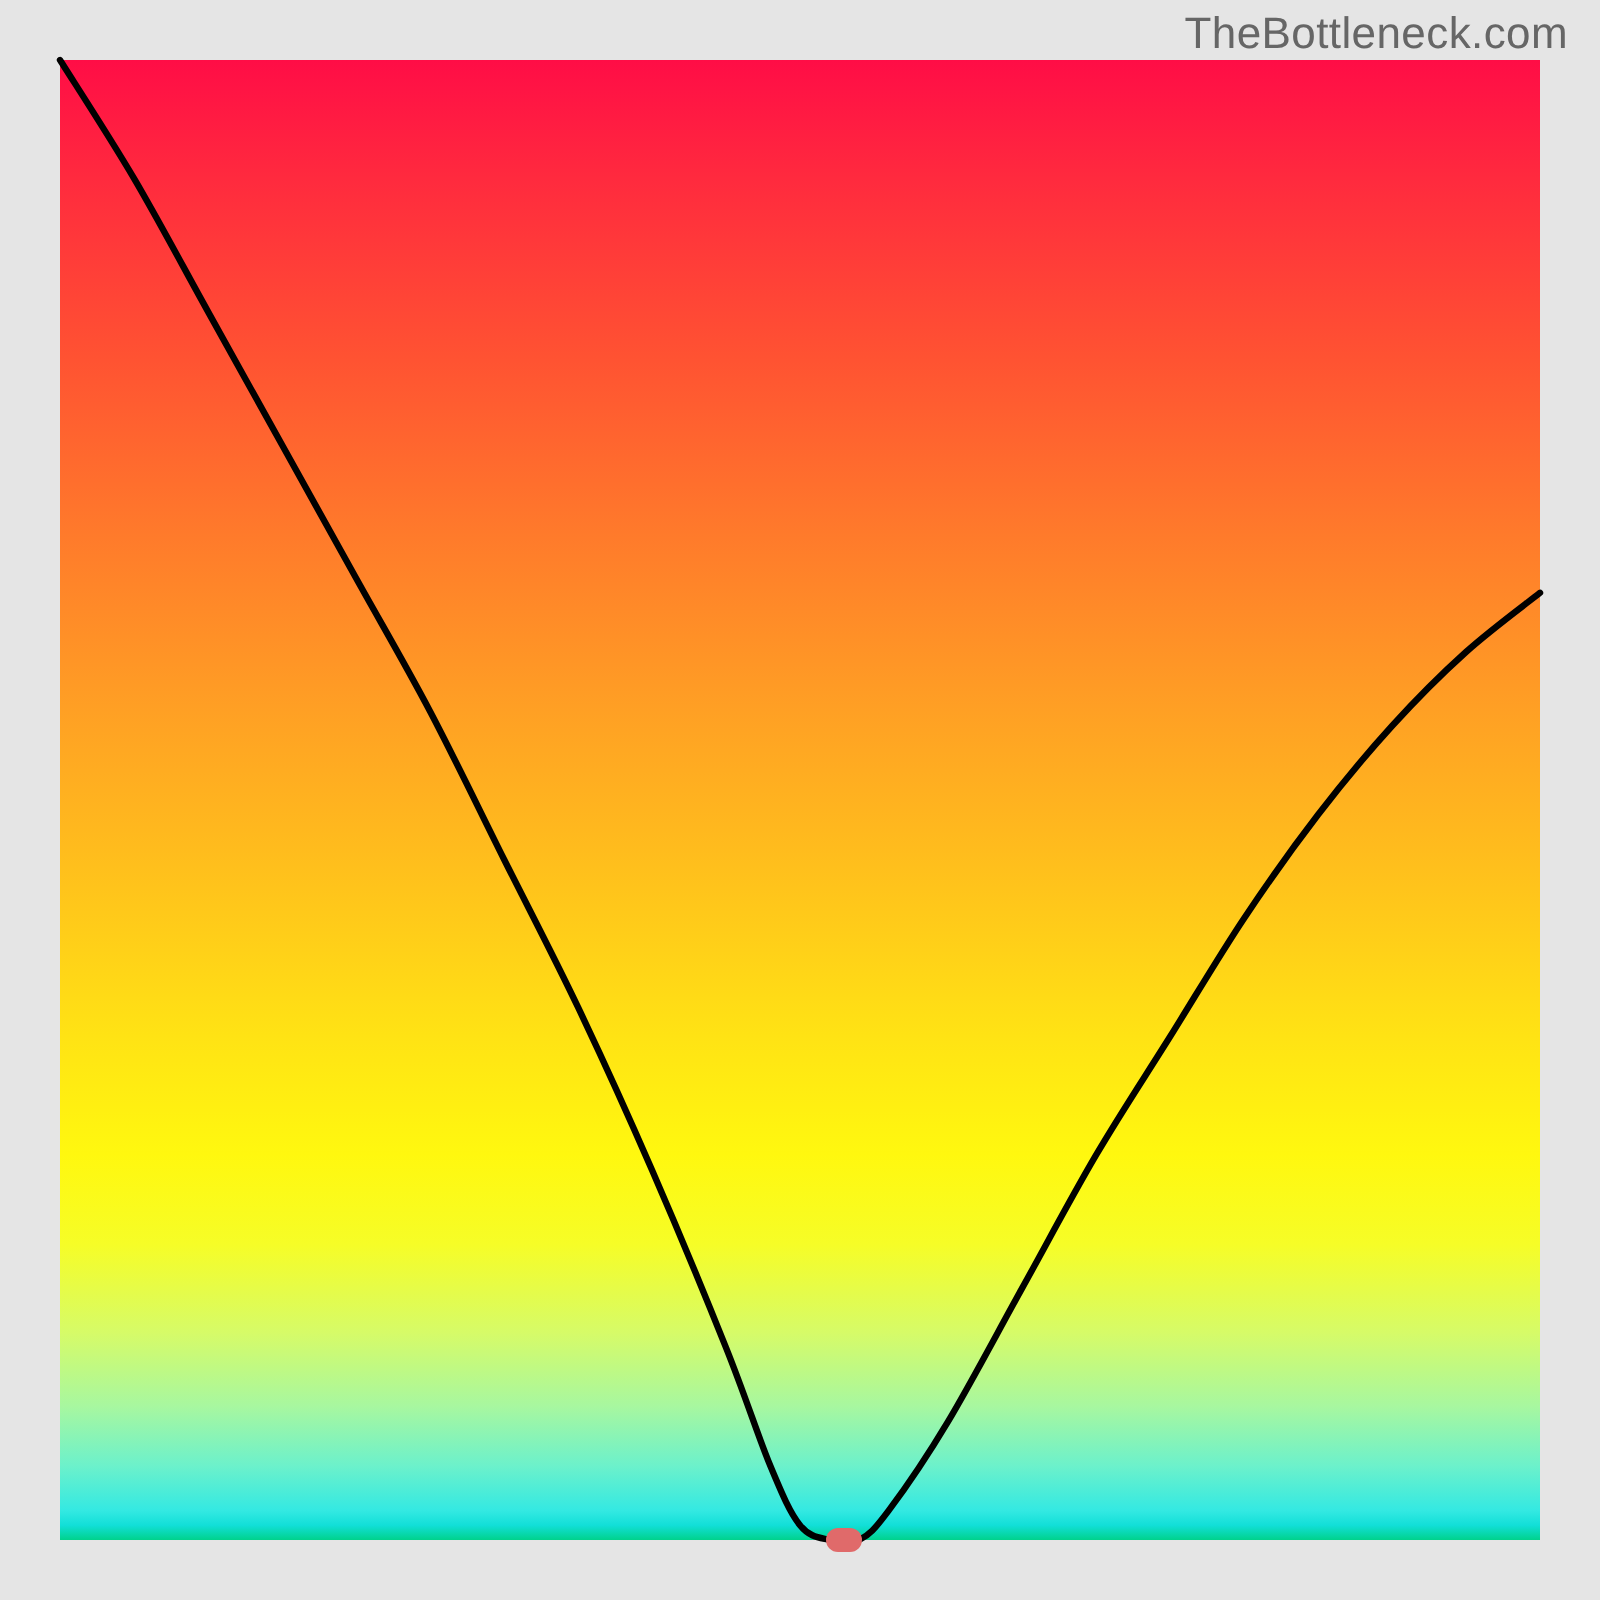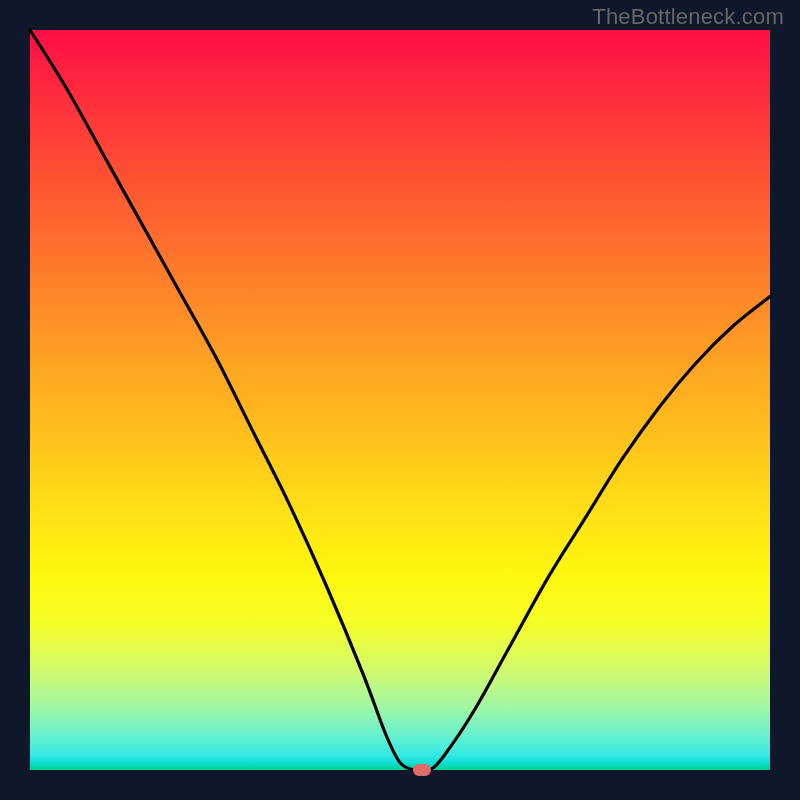--- a/index.html
+++ b/index.html
@@ -15,7 +15,7 @@
     position: relative;
     width: 800px;
     height: 800px;
-    background: #0f172a;
+    background: #e5e5e5;
   }
   .watermark {
     position: absolute;

